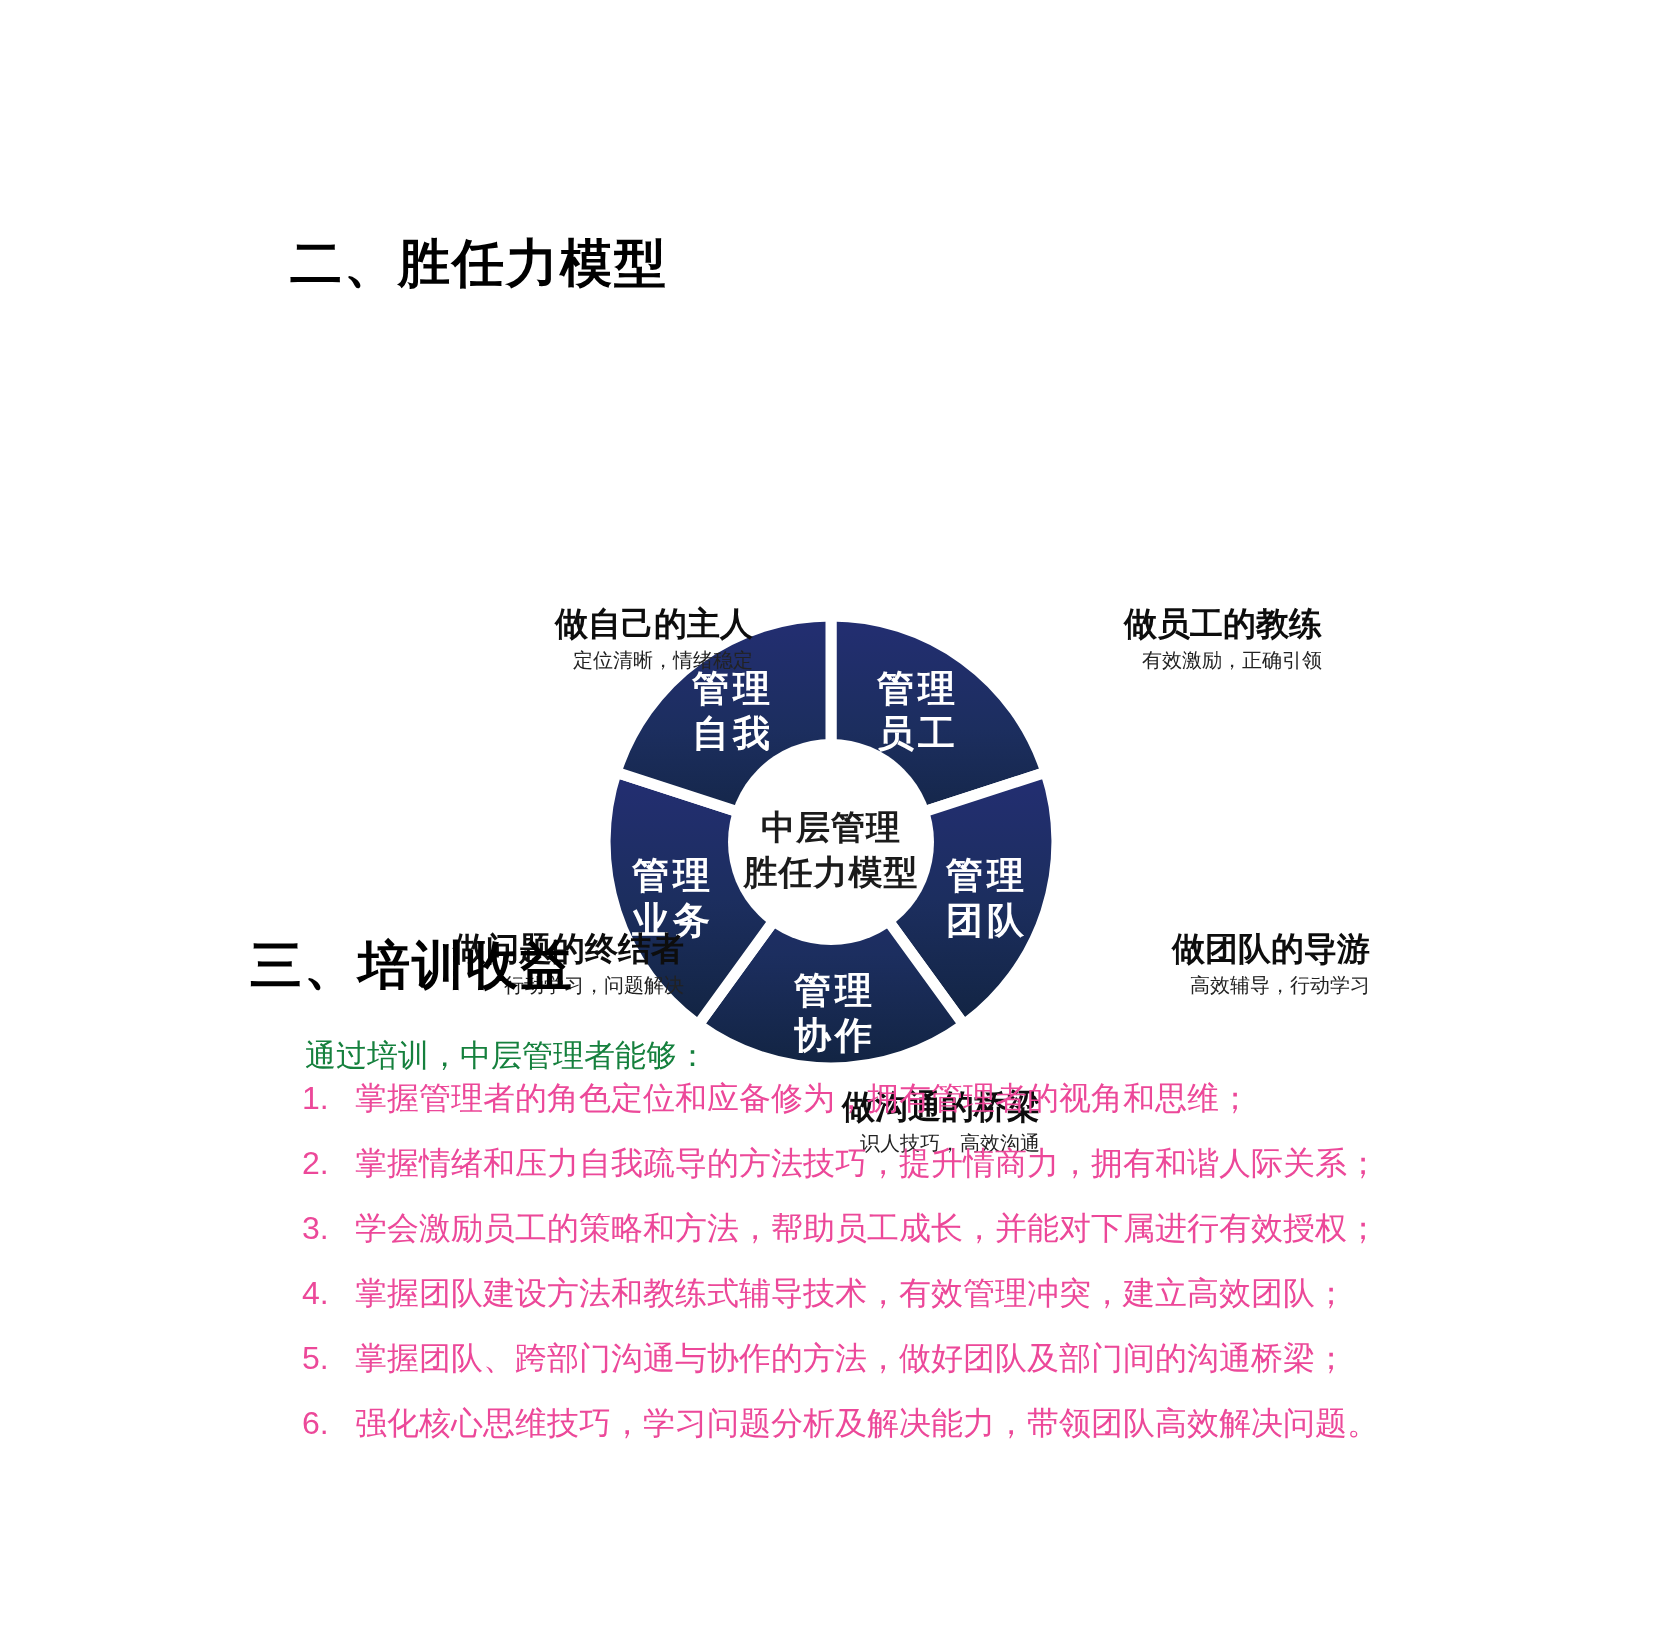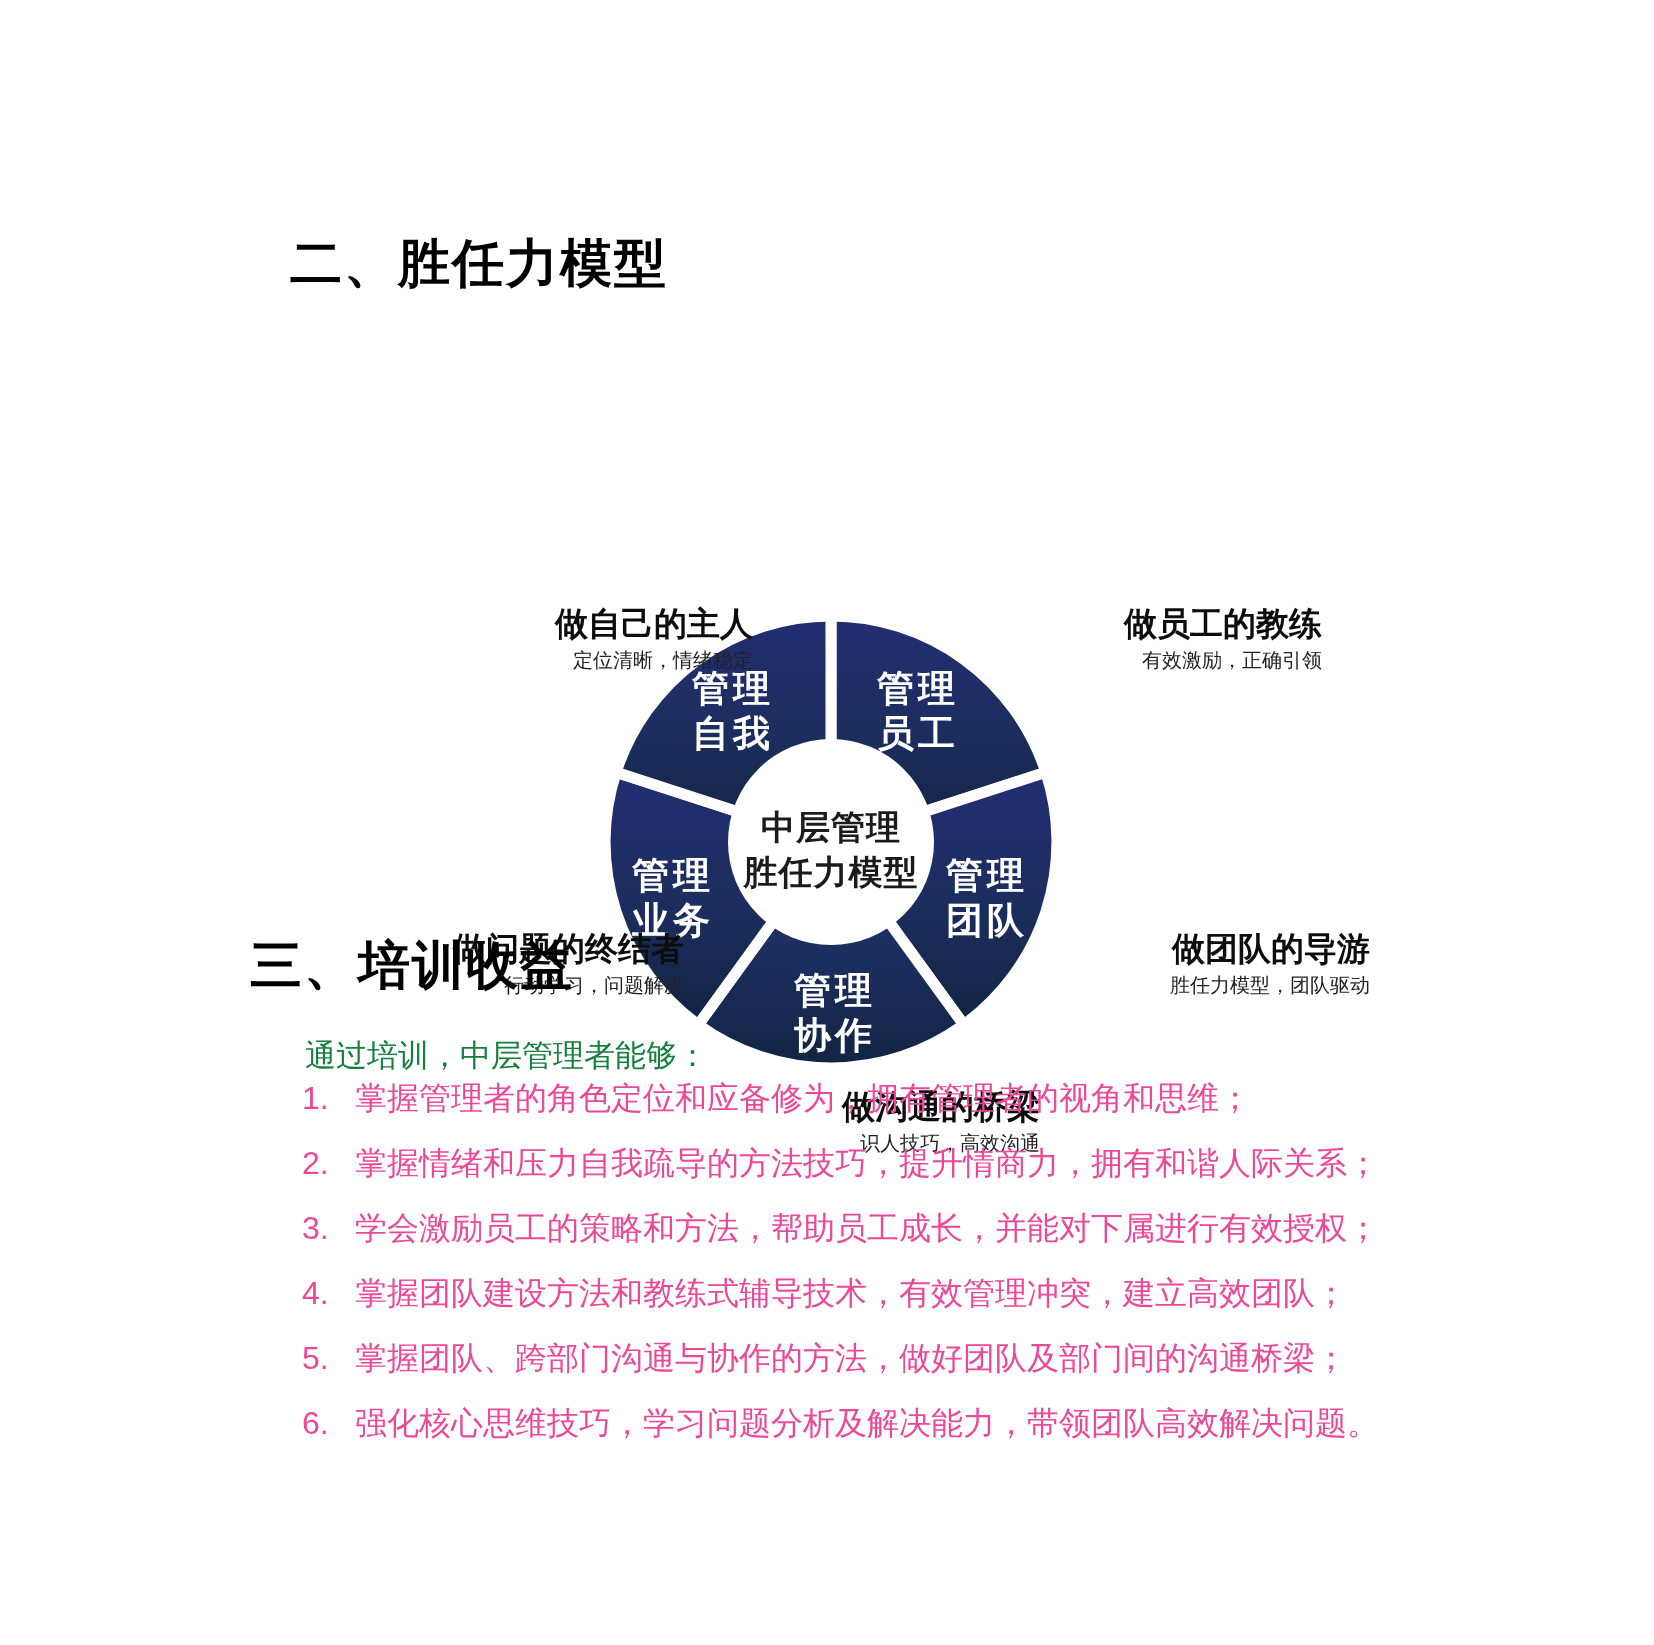--- a/index.html
+++ b/index.html
@@ -111,7 +111,7 @@
 
   <div id="callout-r" class="callout">
     <div class="t">做团队的导游</div>
-    <div class="s">胜任力模型，团队驱动</div>
+    <div class="s">高效辅导，行动学习</div>
   </div>
 
   <div id="callout-b" class="callout">

